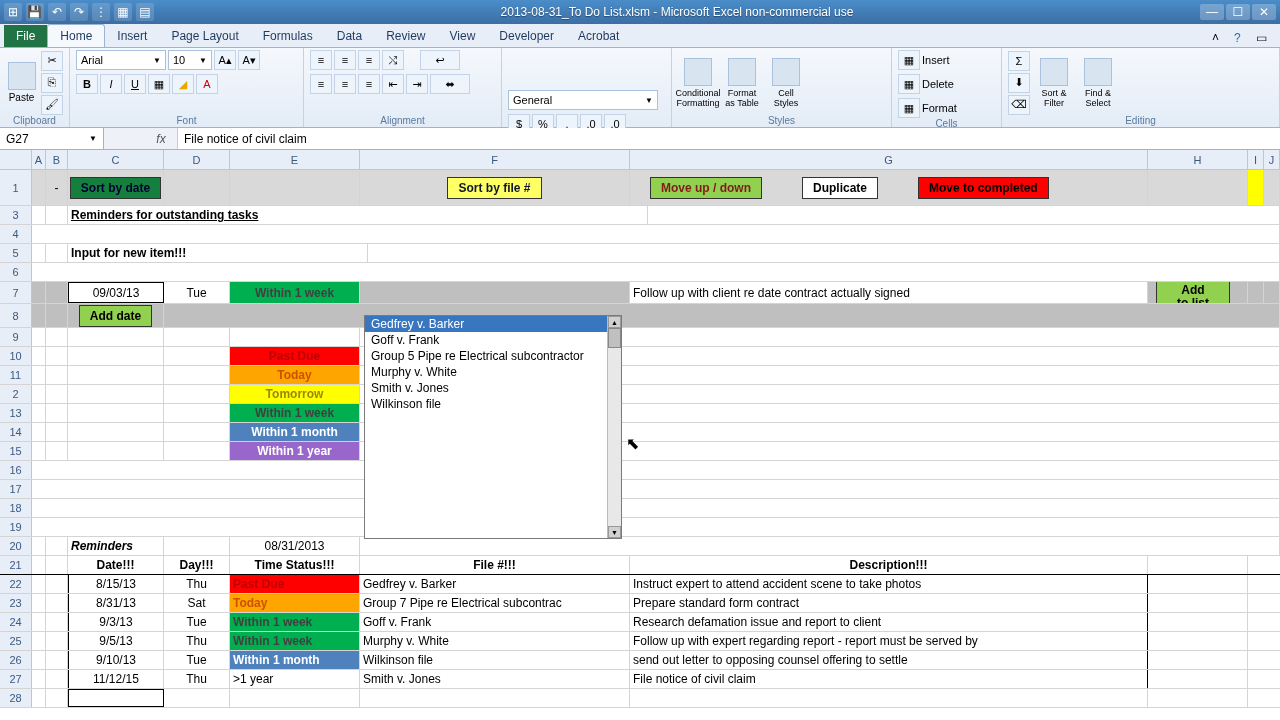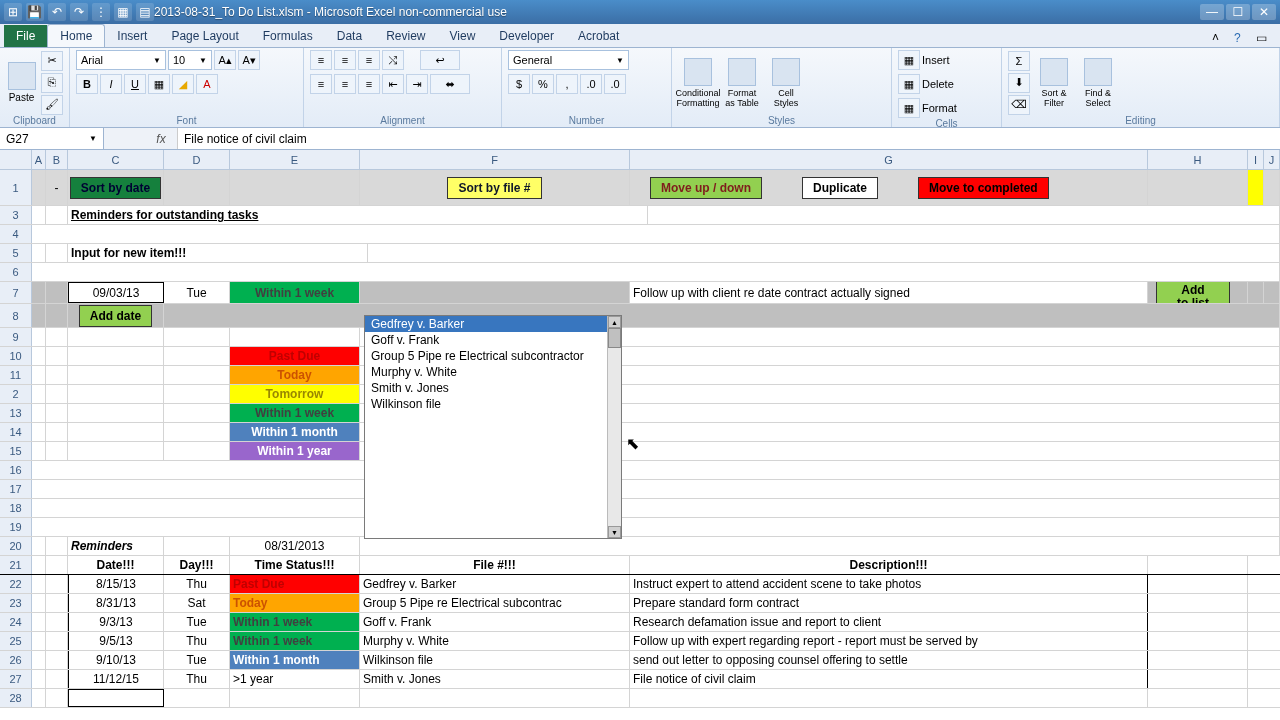--- a/index.html
+++ b/index.html
@@ -8,7 +8,7 @@
   .titlebar { background: linear-gradient(#4a8dc9, #3b6ea5); height: 24px; display: flex; align-items: center; padding: 0 4px; color: #fff; font-size: 12px; }
   .titlebar .qat { display: flex; gap: 4px; align-items: center; }
   .titlebar .qat-btn { width: 18px; height: 18px; background: rgba(255,255,255,0.15); border-radius: 2px; display: flex; align-items: center; justify-content: center; }
-  .titlebar .title { flex: 1; text-shadow: 0 1px 1px rgba(0,0,0,0.4); }
+  .titlebar .title { flex: 1; text-align: center; text-shadow: 0 1px 1px rgba(0,0,0,0.4); }
   .titlebar .wincontrols { display: flex; gap: 2px; }
   .titlebar .wincontrols div { width: 24px; height: 16px; background: rgba(255,255,255,0.25); border-radius: 2px; display:flex; align-items:center; justify-content:center; }
   

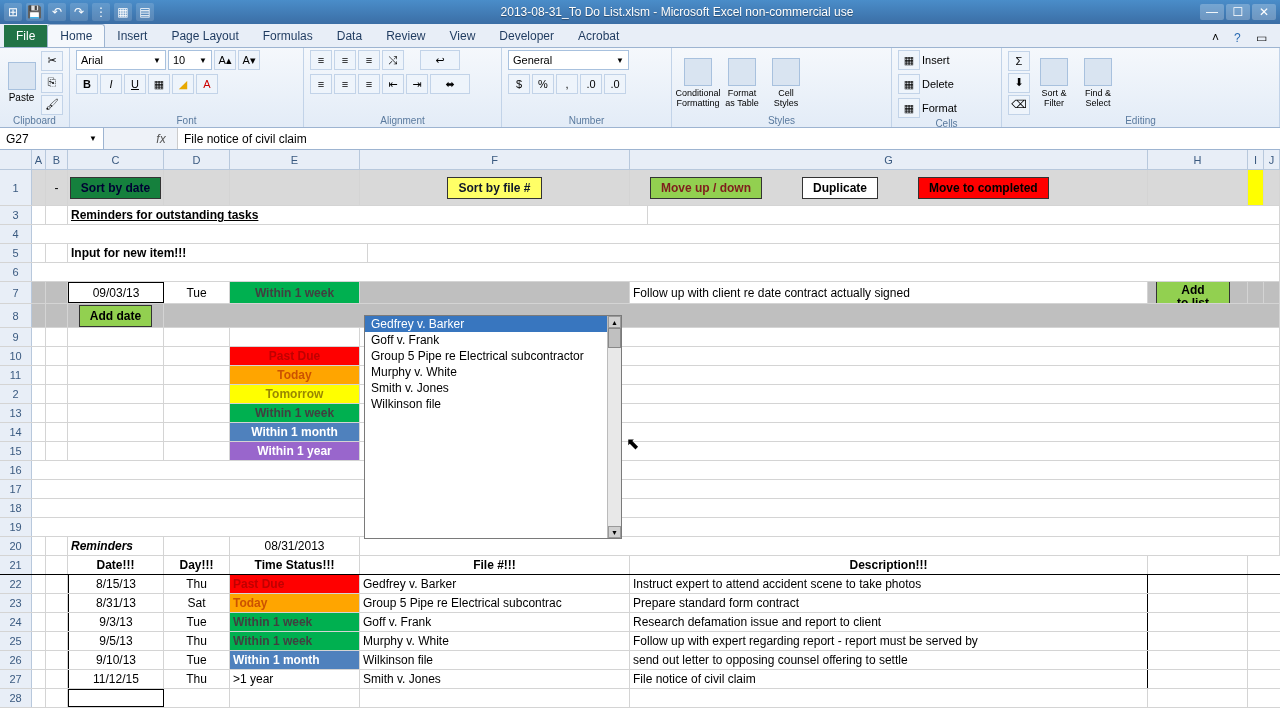--- a/index.html
+++ b/index.html
@@ -183,7 +183,7 @@
   <div class="rgroup" style="width:170px;">
     <div class="body rcol" style="align-items:flex-start;">
       <div class="rrow">
-          <div class="drop" style="width:121px;">
+          <div class="drop" style="width:150px;margin-top:40px;">
             <span>General</span>
             <span class="arrow">▼</span>
           </div>

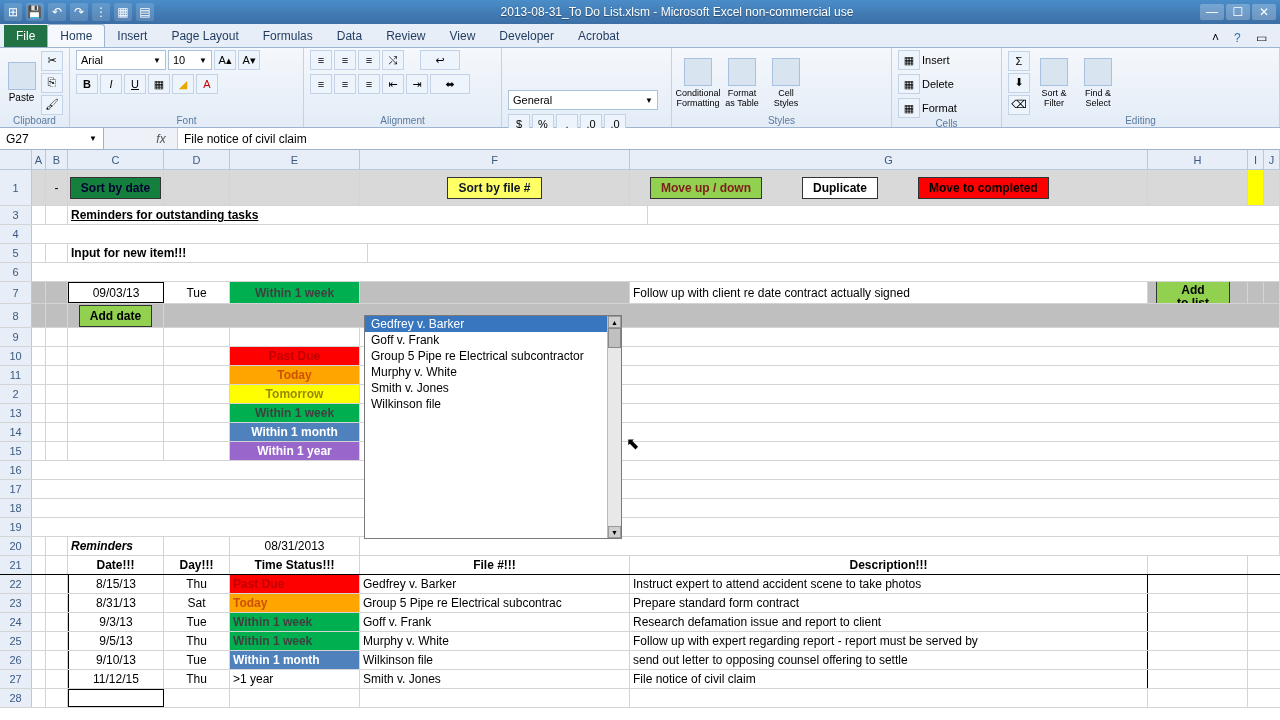--- a/index.html
+++ b/index.html
@@ -481,7 +481,7 @@
           <div class="cell wC center" style="border-left:1px solid #000;">8/31/13</div>
           <div class="cell wD center">Sat</div>
           <div class="cell wE status-today">Today</div>
-          <div class="cell wF">Group 5 Pipe re Electrical subcontrac</div>
+          <div class="cell wF">Group 7 Pipe re Electrical subcontrac</div>
           <div class="cell wG" style="border-right:1px solid #000;">Prepare standard form contract</div>
           <div class="cell wH"></div>
         </div>

